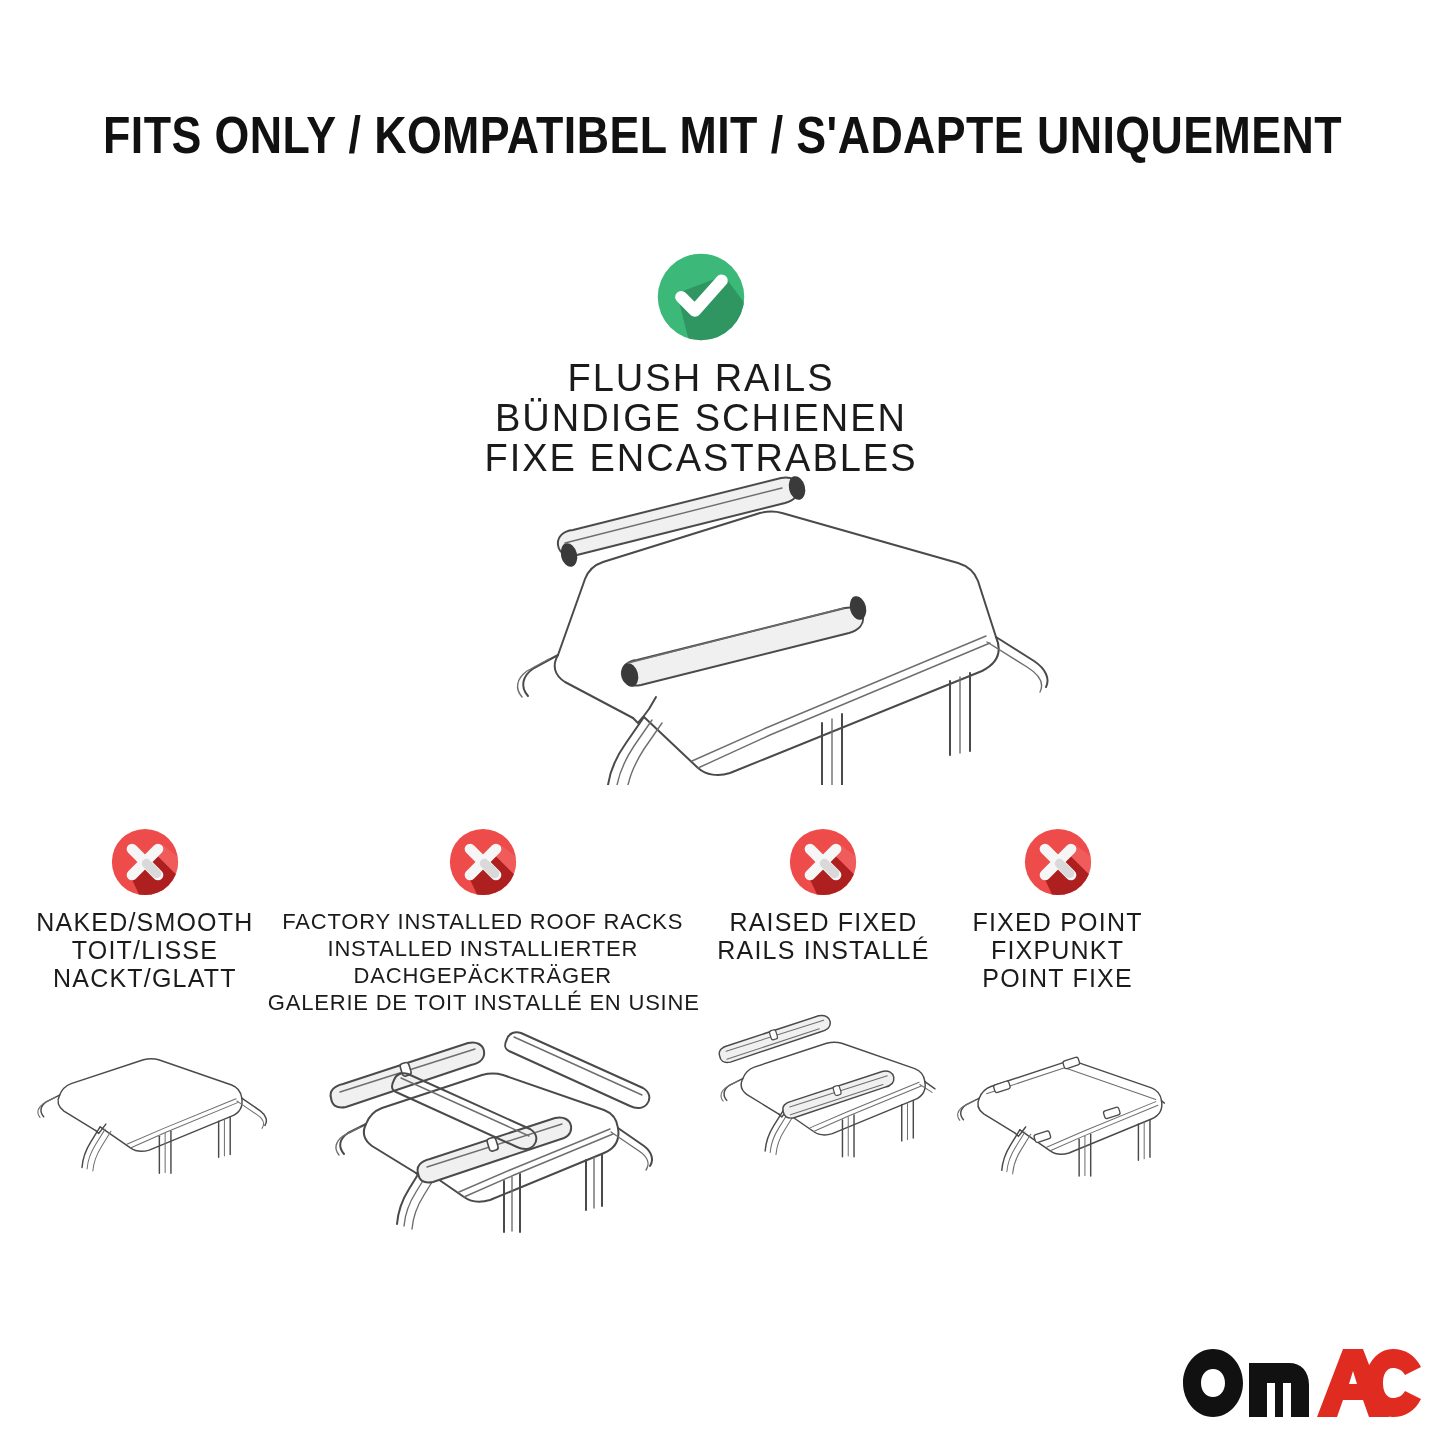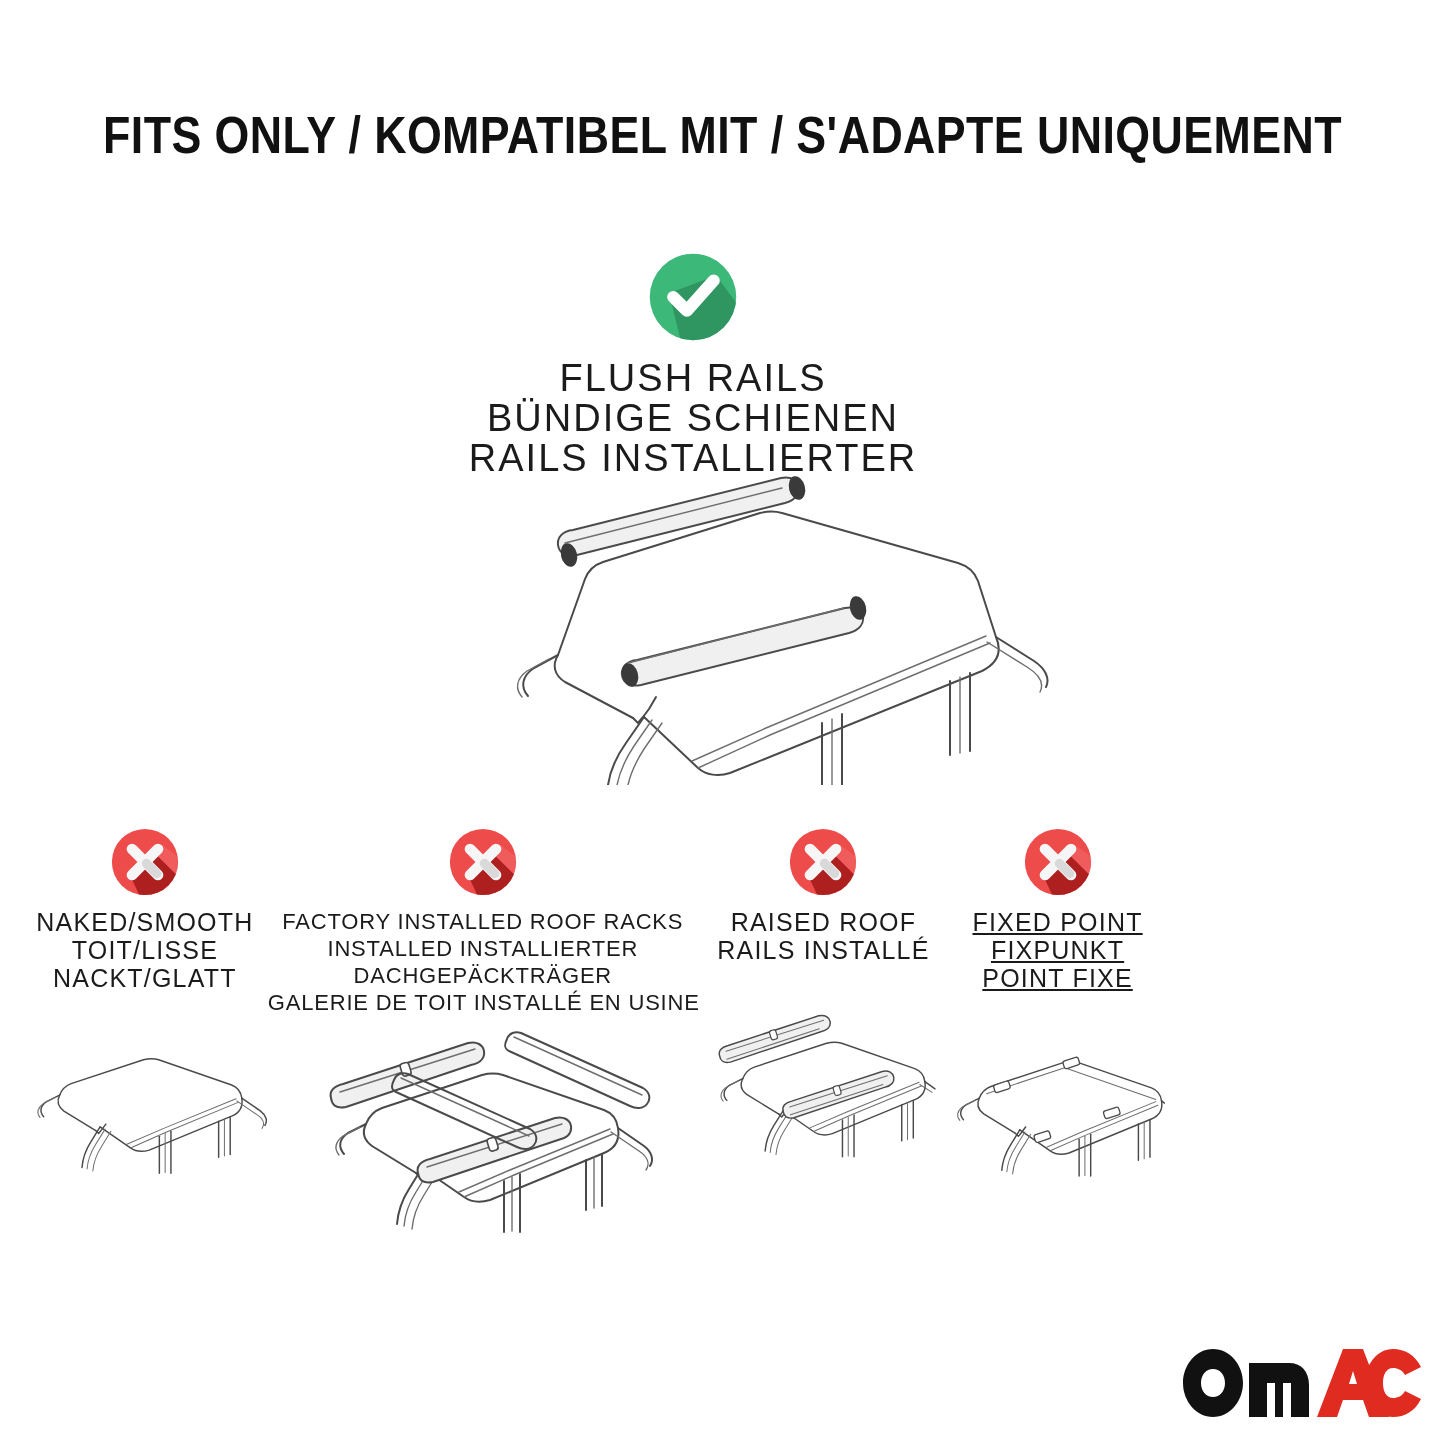--- a/index.html
+++ b/index.html
@@ -37,7 +37,7 @@
   
   #hero {
     position: absolute;
-    left: 0;
+    left: 8px;
     top: 250px;
     width: 1386px;
     text-align: center;

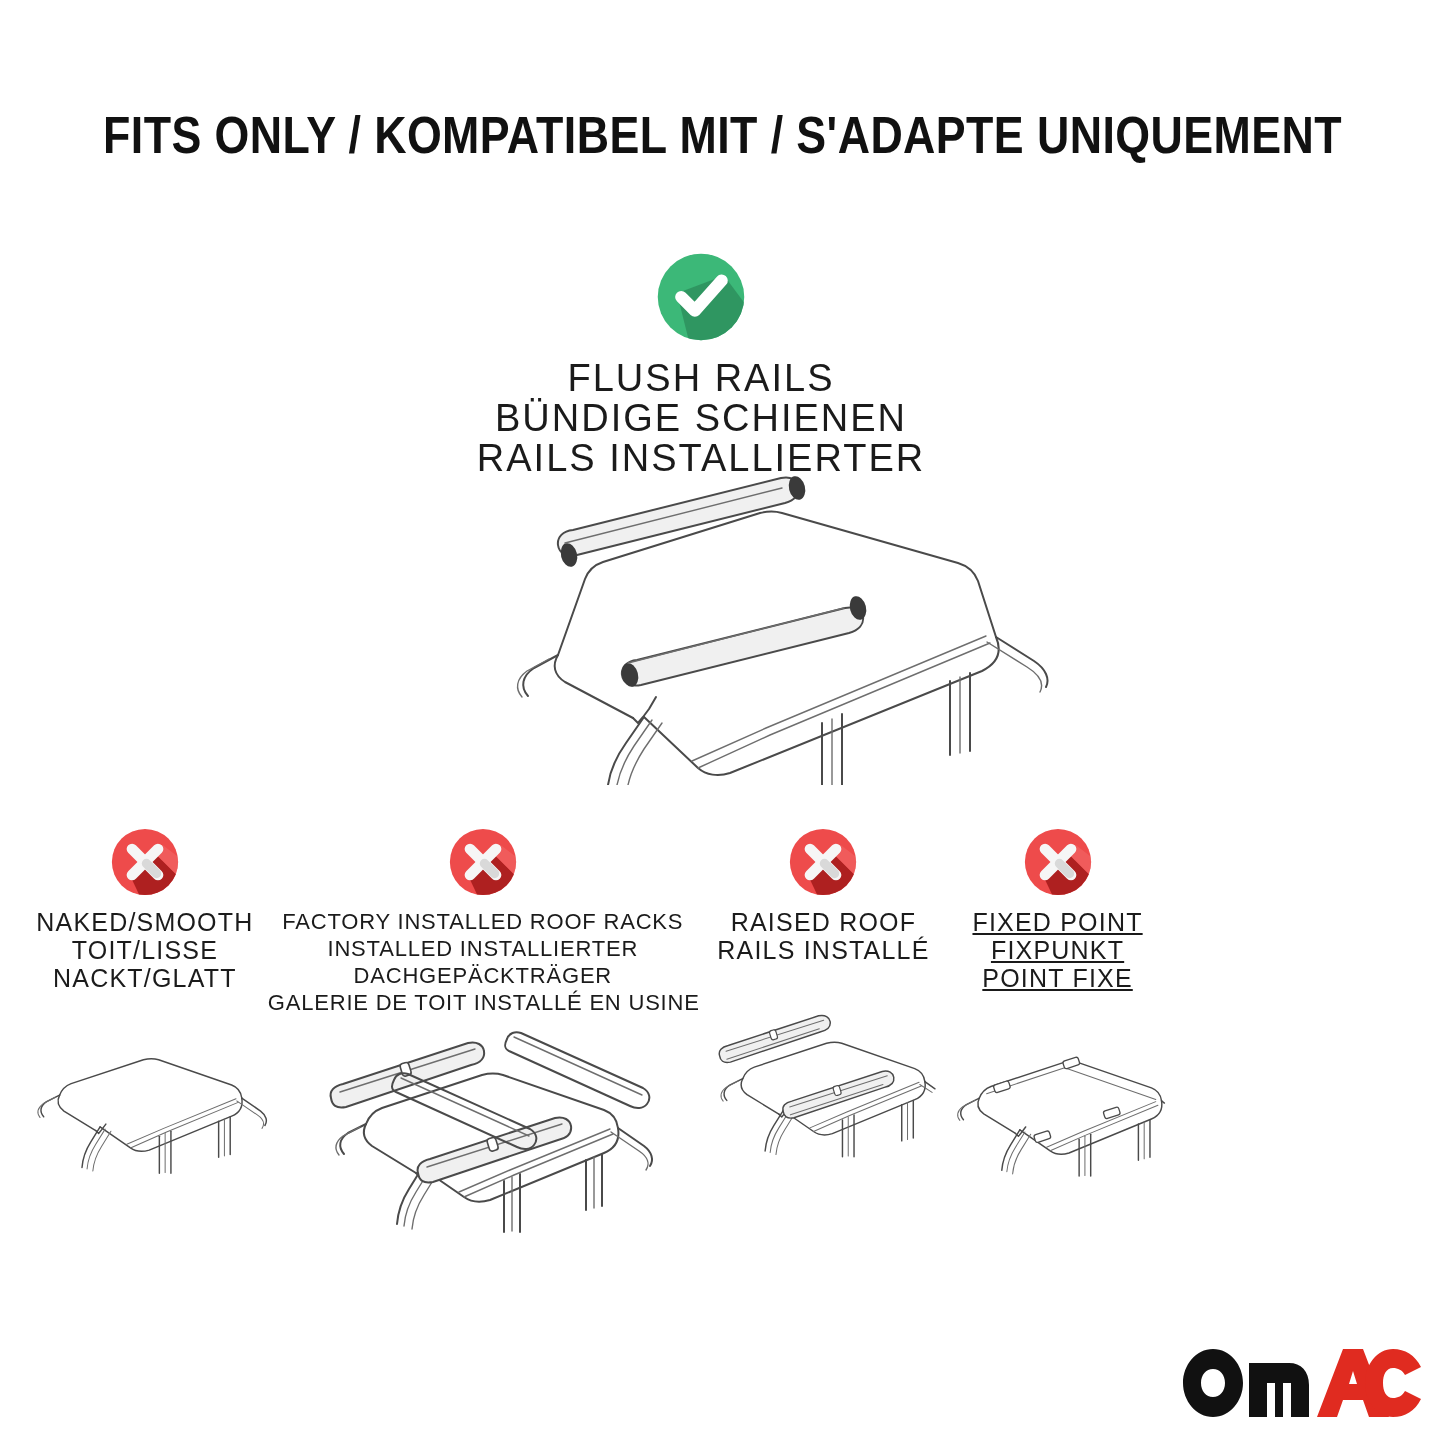--- a/index.html
+++ b/index.html
@@ -165,7 +165,7 @@
   <div id="hero-labels">
     <div>FLUSH RAILS</div>
     <div>BÜNDIGE SCHIENEN</div>
-    <div>RAILS INSTALLIERTER</div>
+    <div>FIXE ENCASTRABLES</div>
   </div>
 </div>
 

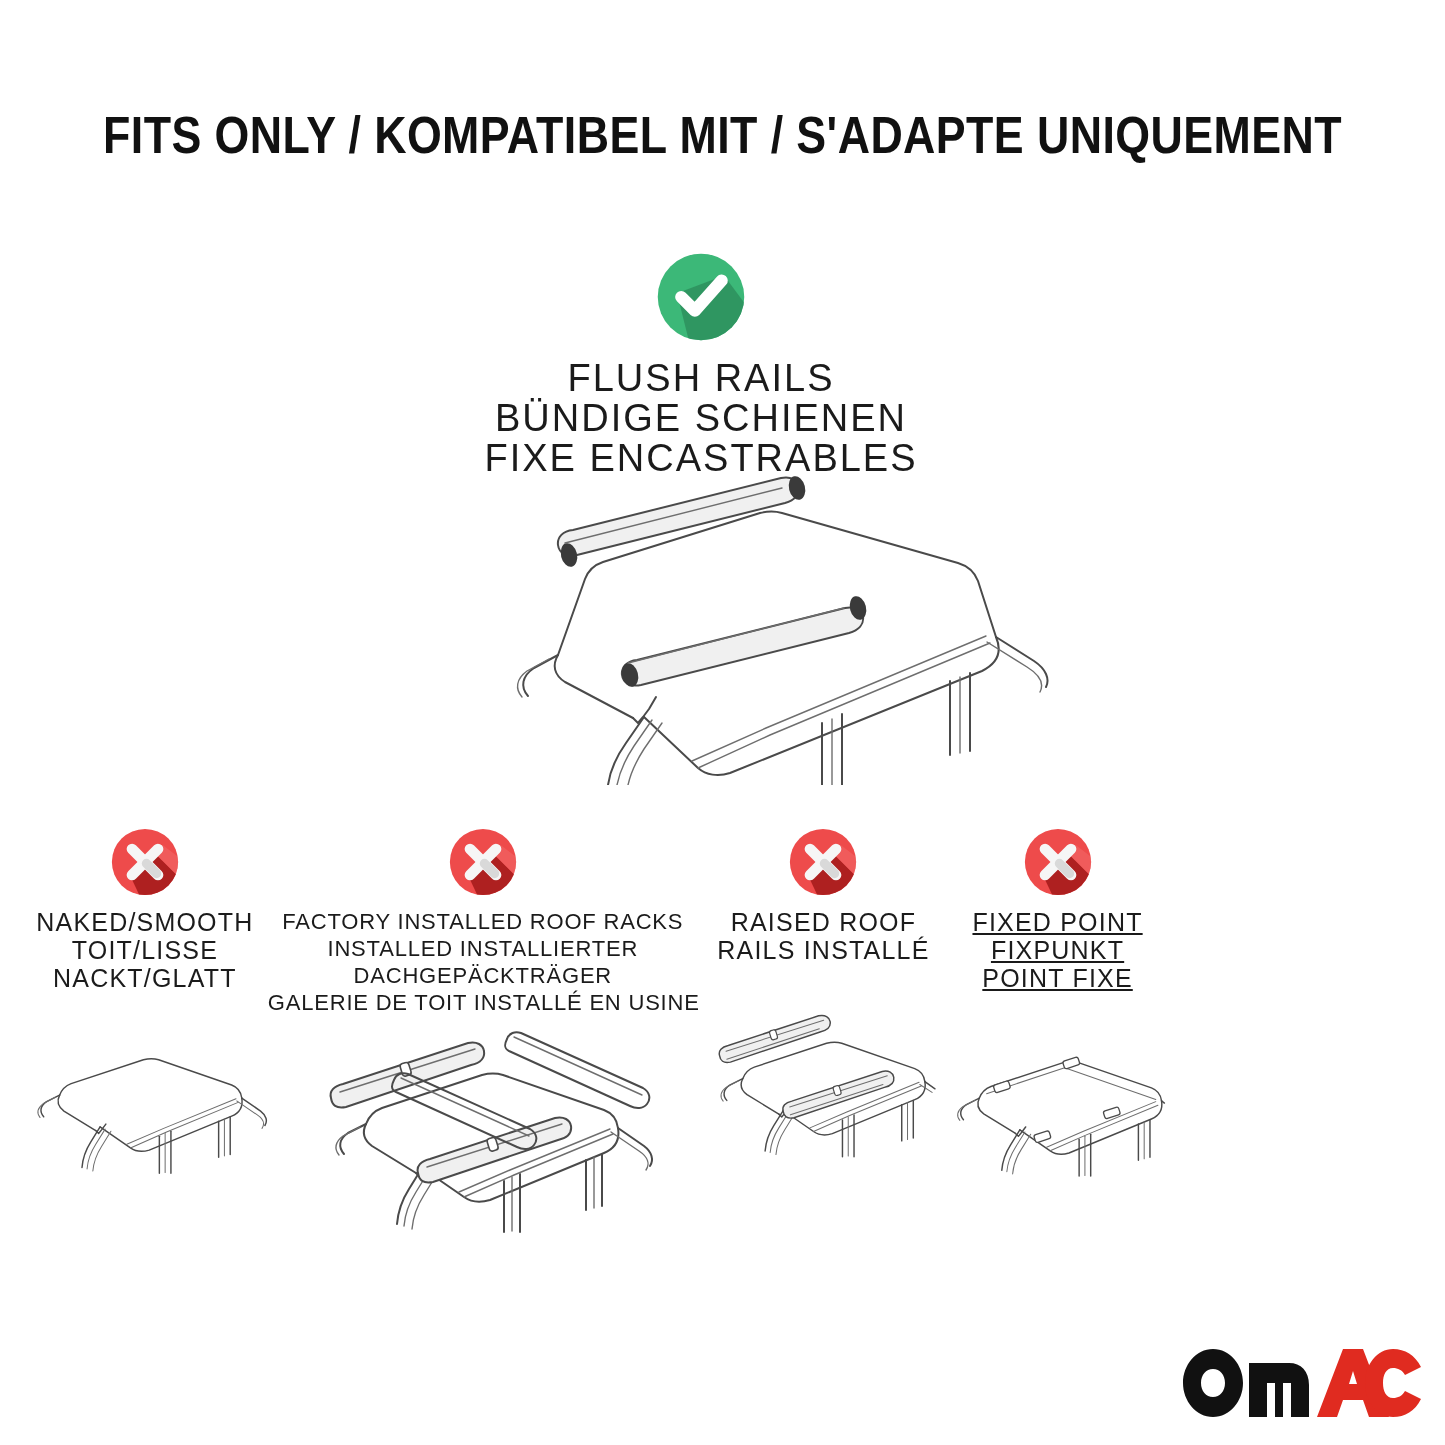--- a/index.html
+++ b/index.html
@@ -355,7 +355,7 @@
       </svg>
     </div>
     <div class="col-labels">
-      <div>RAISED ROOF</div>
+      <div>RAISED FIXED</div>
       <div>RAILS INSTALLÉ</div>
     </div>
     <div class="col-art">

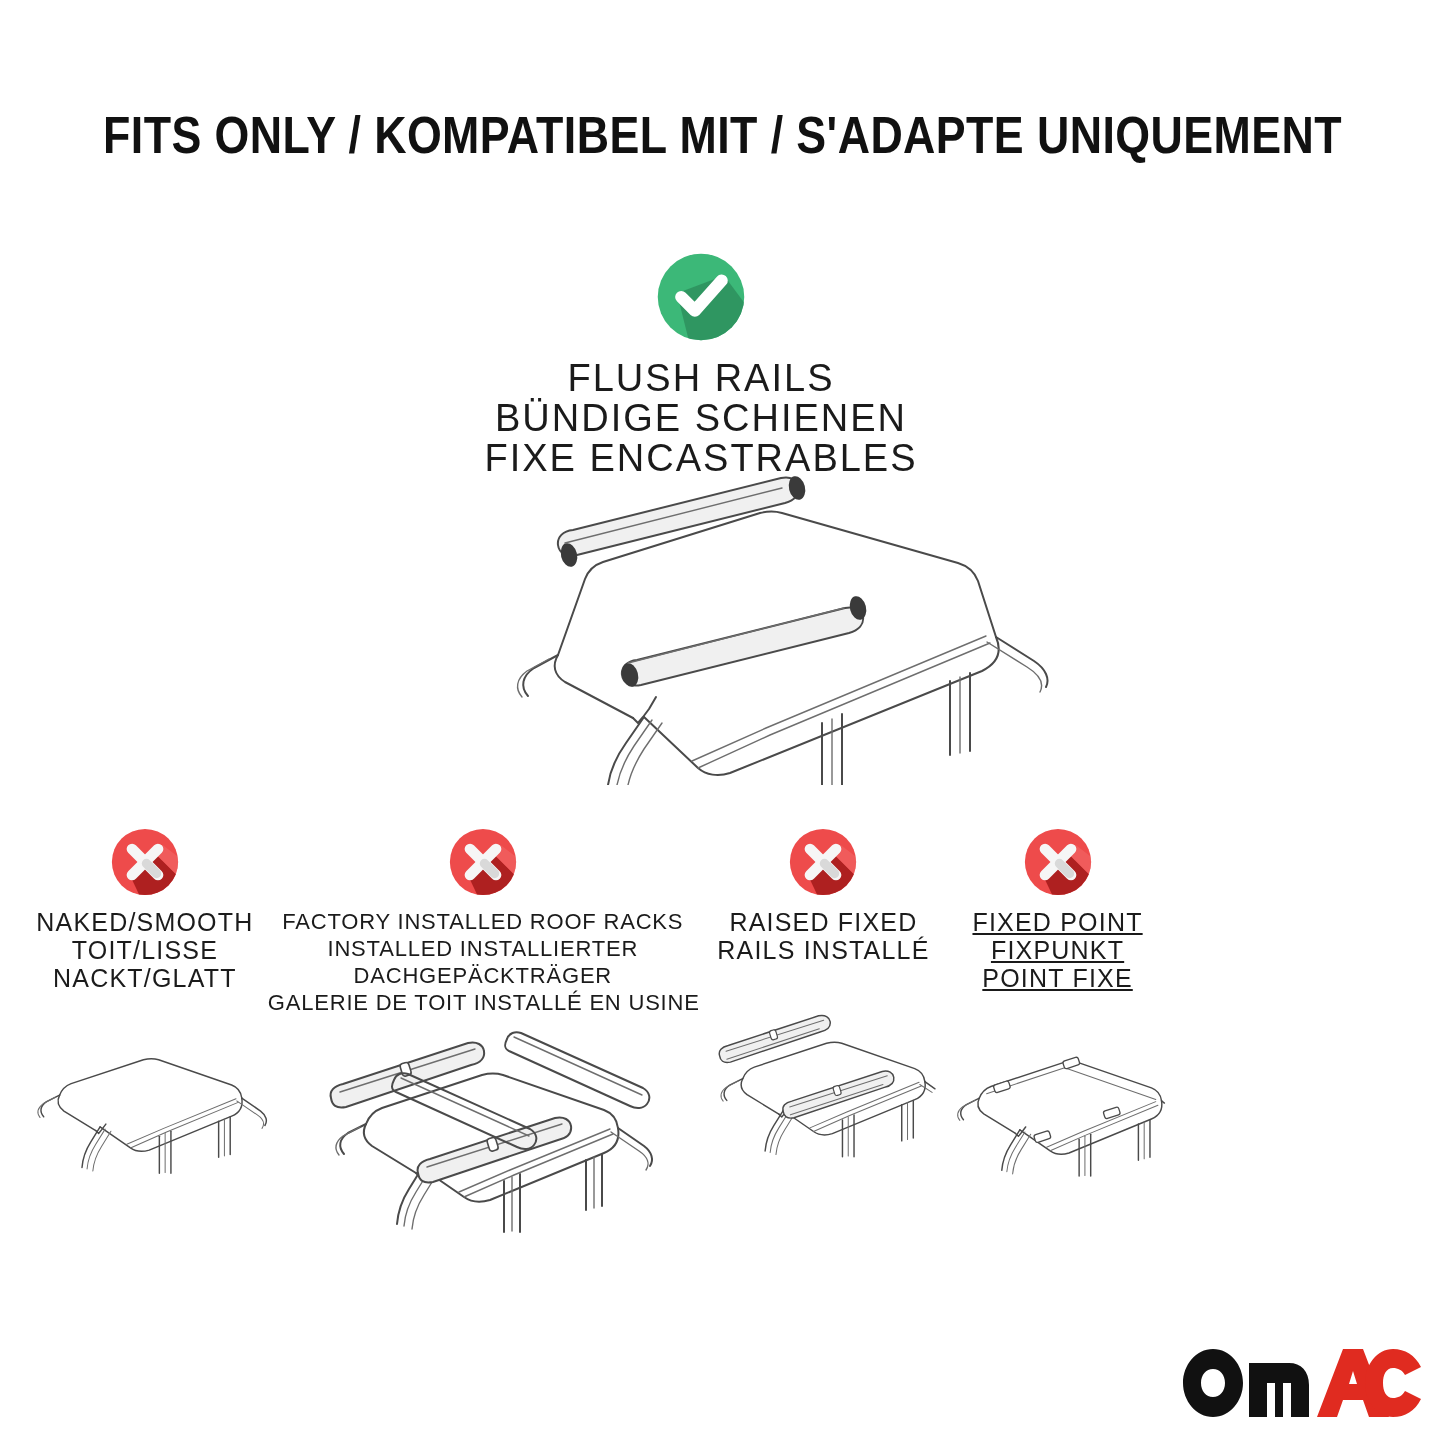--- a/index.html
+++ b/index.html
@@ -88,7 +88,7 @@
   .col-0 { width: 340px; margin-left: 22px; }
   .col-1 { width: 430px; margin-left: 0px; }
   .col-2 { width: 320px; margin-left: 10px; }
-  .col-3 { width: 300px; margin-left: 10px; text-decoration: underline; }
+  .col-3 { width: 300px; margin-left: 10px; }
 
   .x-badge {
     width: 72px;

